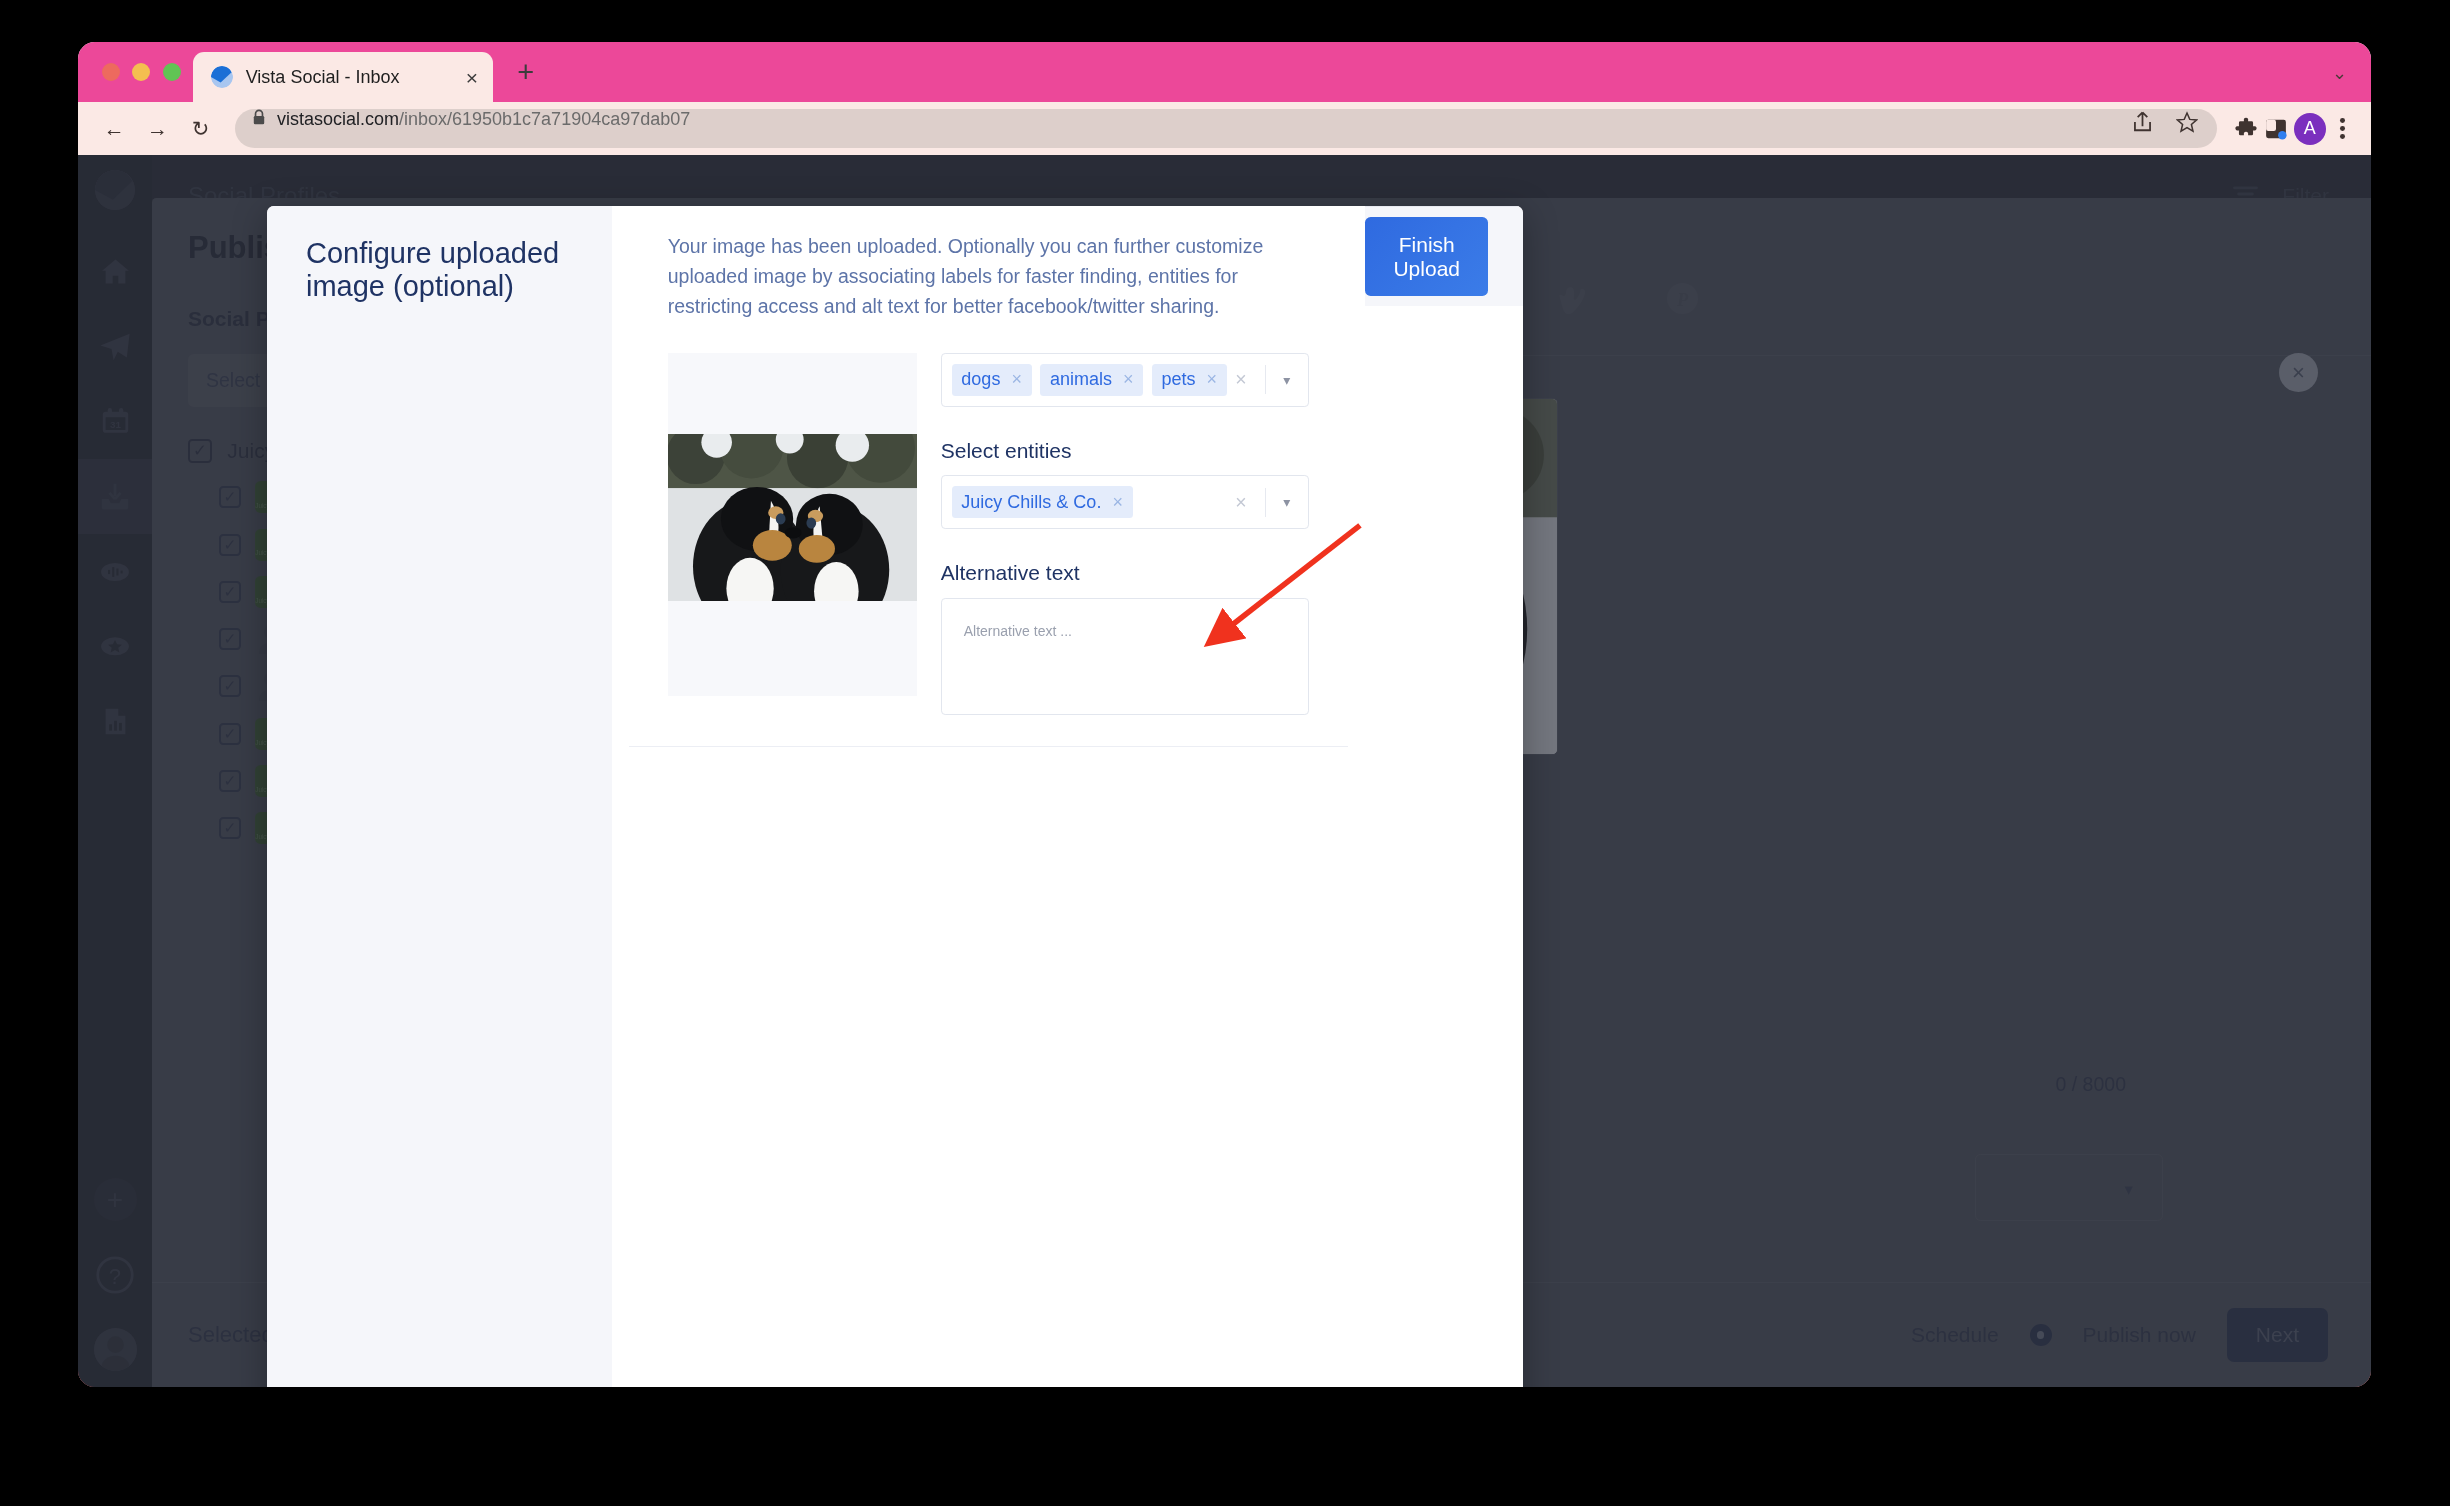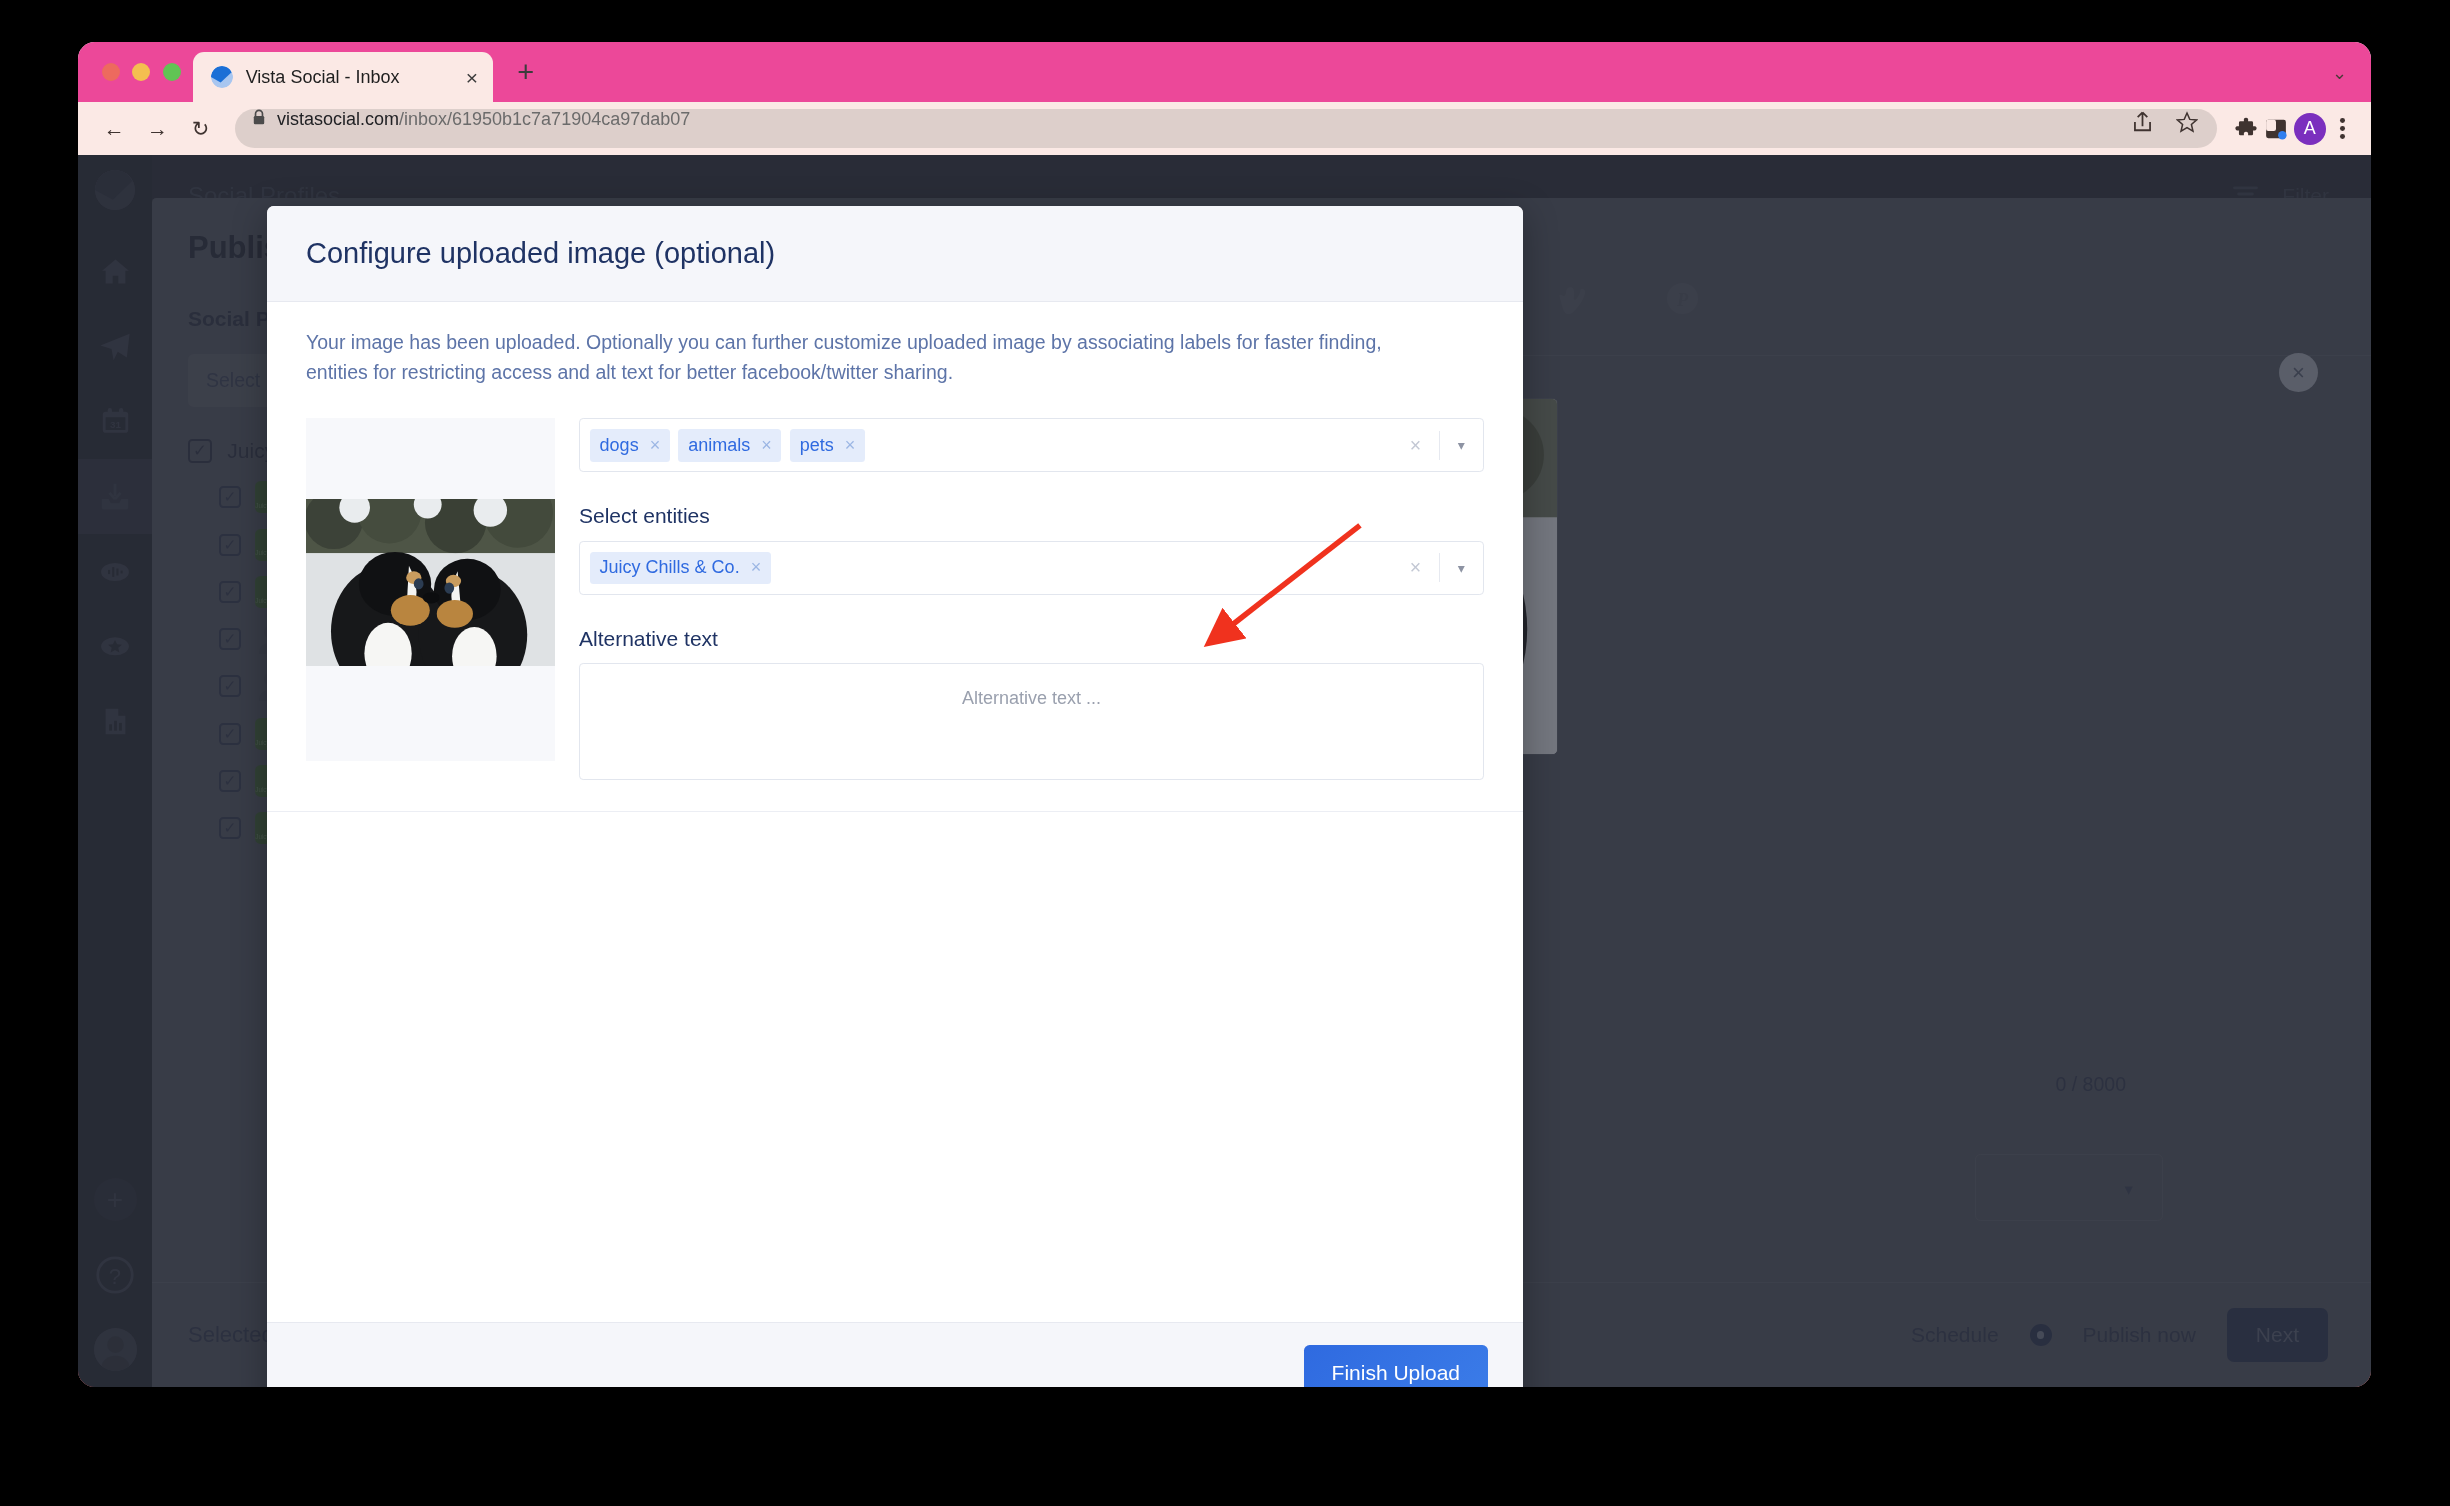--- a/index.html
+++ b/index.html
@@ -263,7 +263,7 @@
     overflow: hidden;
     z-index: 30;
     box-shadow: 0 7px 35px rgba(0,0,0,.3);
-    display: flex; flex-direction: column;
+    display: flex; flex-direction: row; gap: 17px;
   }
   #modal-header {
     background: #f5f6fa;

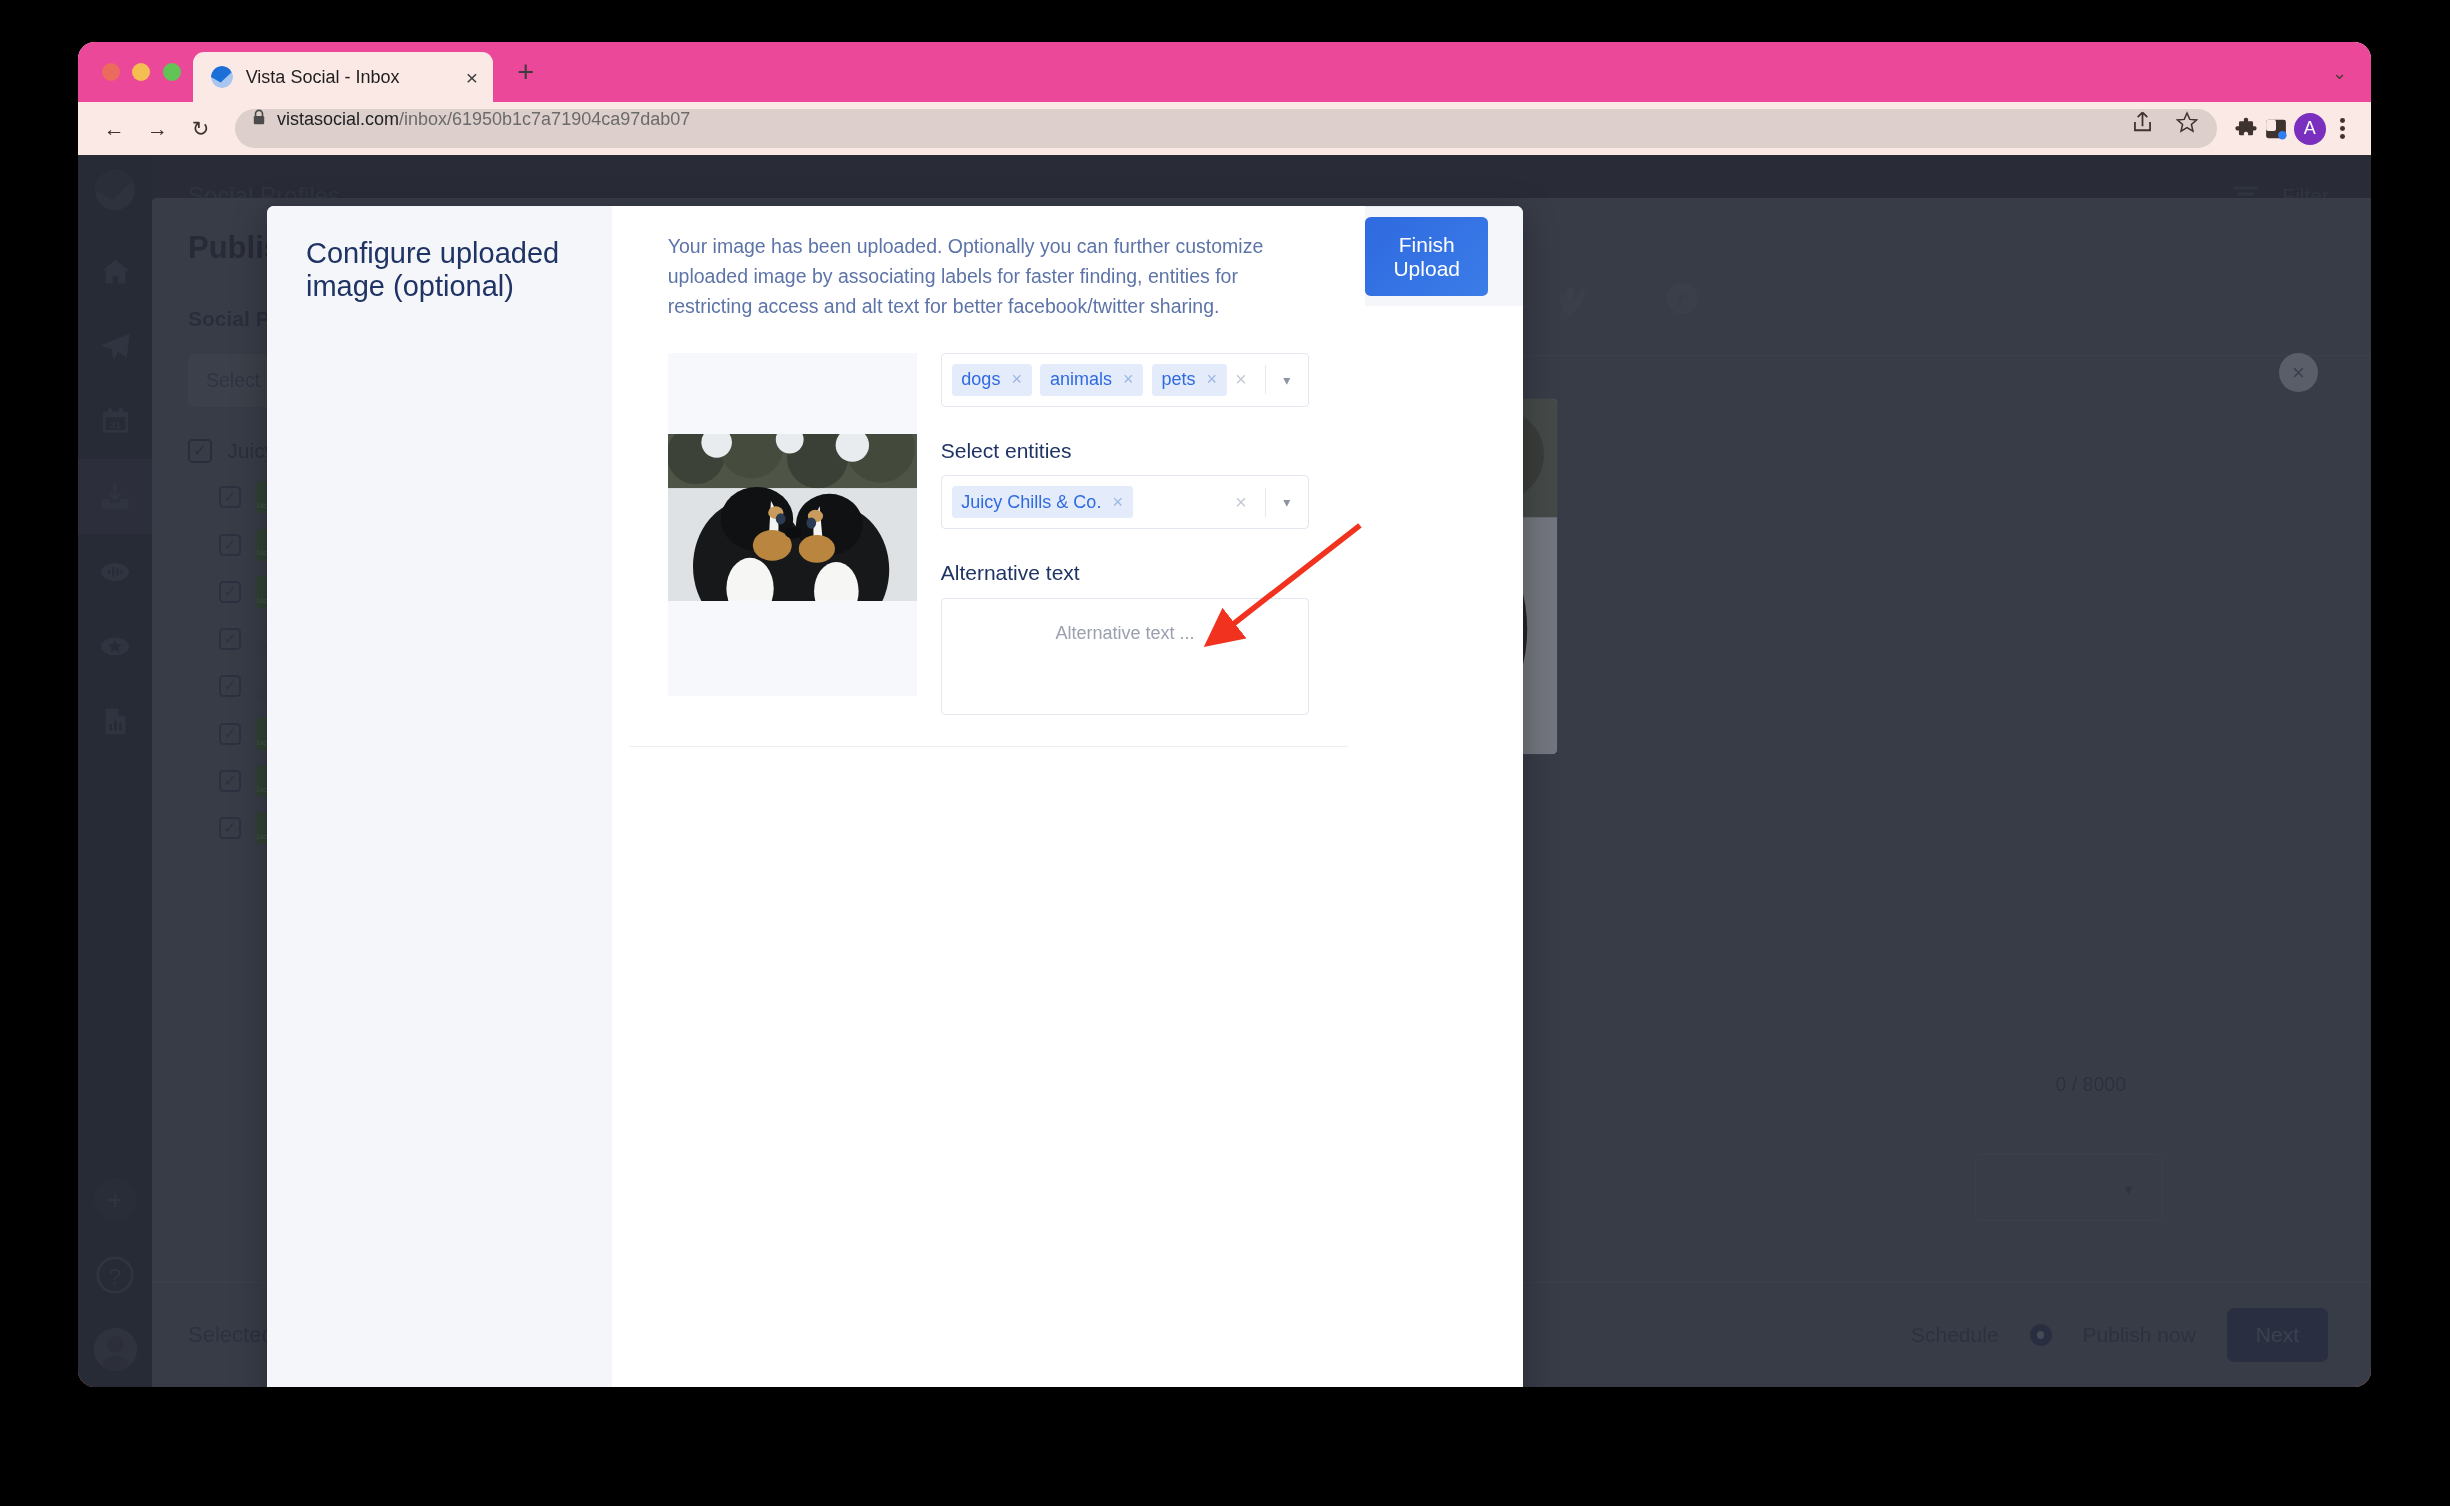--- a/index.html
+++ b/index.html
@@ -306,7 +306,7 @@
   #alt-textarea {
     border: 0.7px solid #e2e6ee; border-radius: 4.2px;
     height: 117px; padding: 24px 22px;
-    font-size: 18px; color: #9aa0ae; background: #fff; text-align: center;
+    font-size: 14px; color: #9aa0ae; background: #fff;
   }
   #modal-footer {
     background: #f5f6fa;

